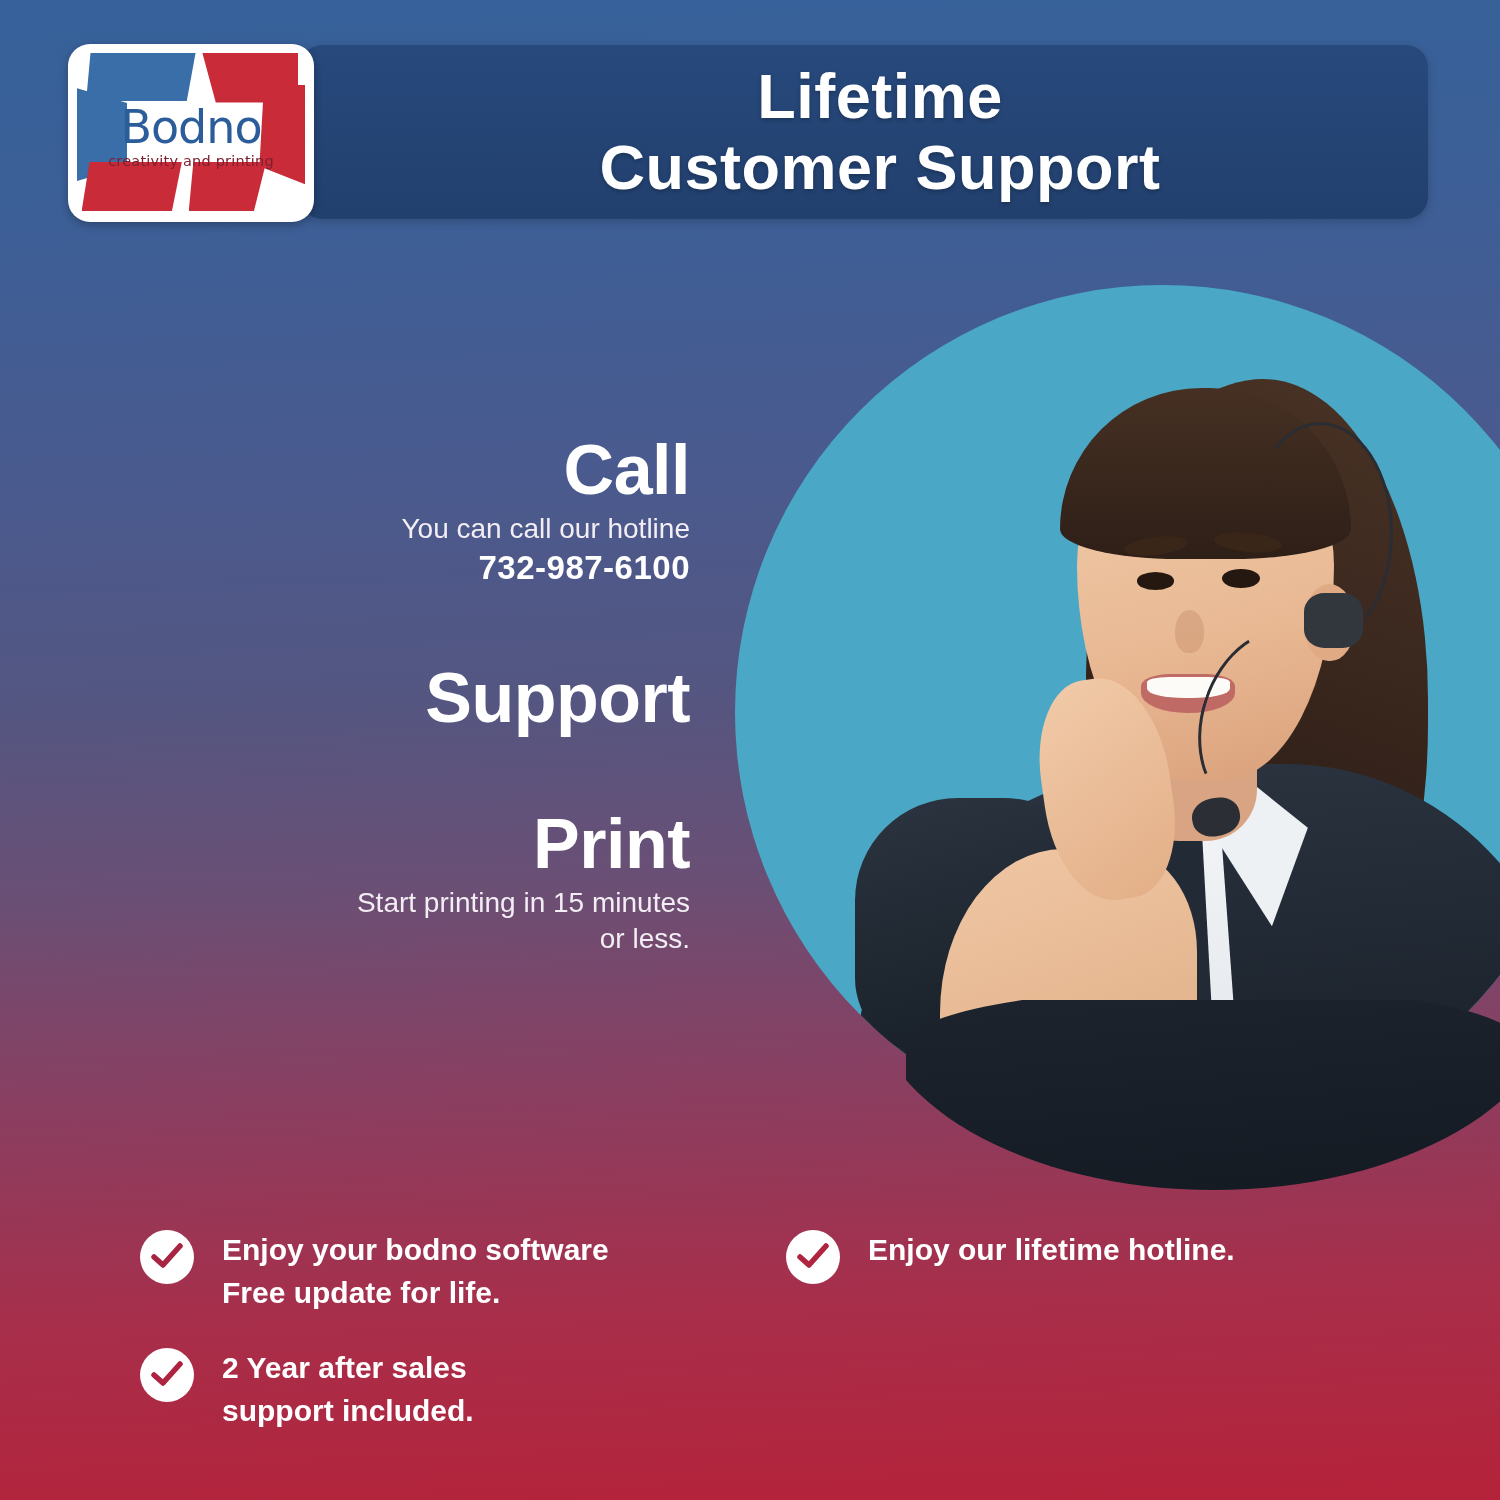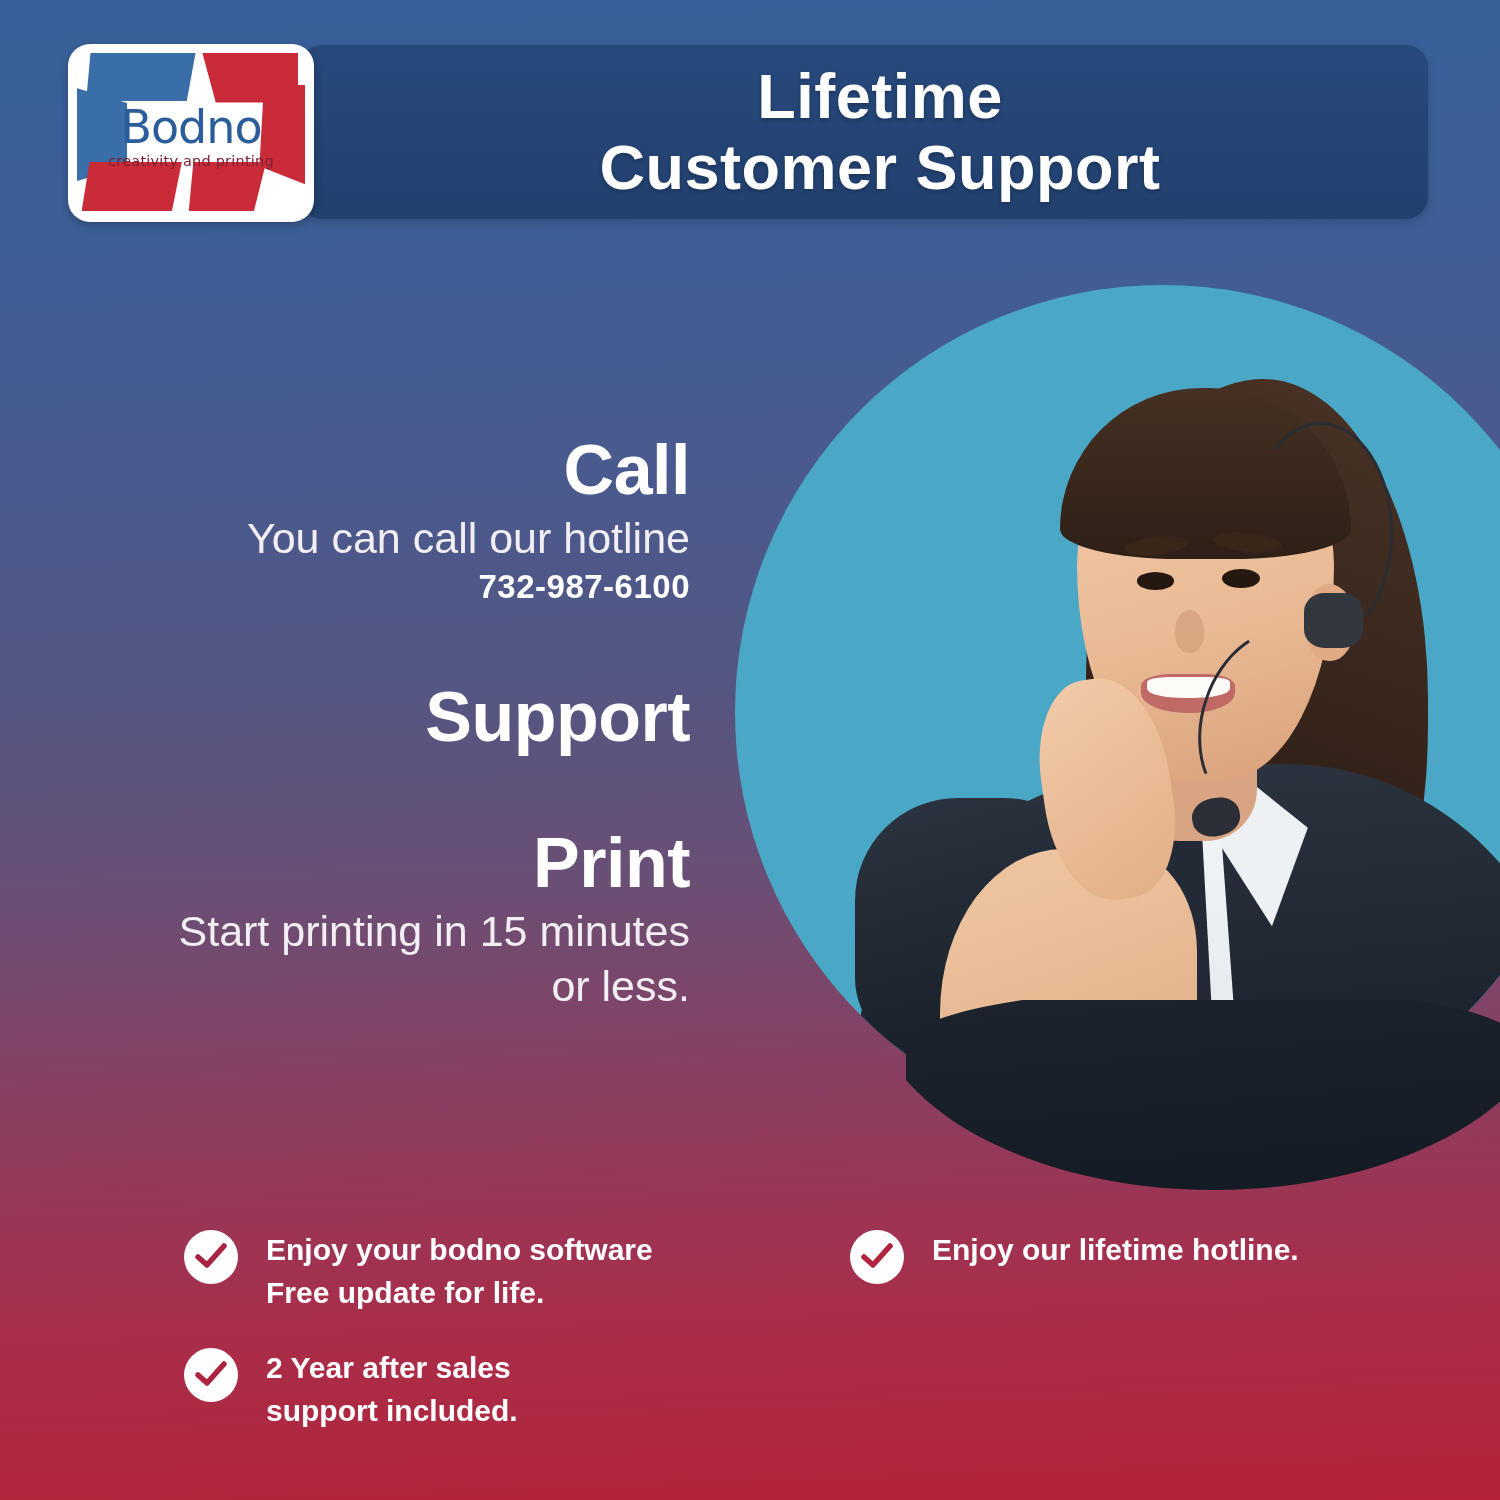--- a/index.html
+++ b/index.html
@@ -258,7 +258,7 @@
     margin-bottom:6px;
   }
   .feature-desc{
-    font-size:43px; font-weight:400; line-height:1.28;
+    font-size:28px; font-weight:400; line-height:1.28;
     color:#f2eef4;
     white-space:pre-line;
   }

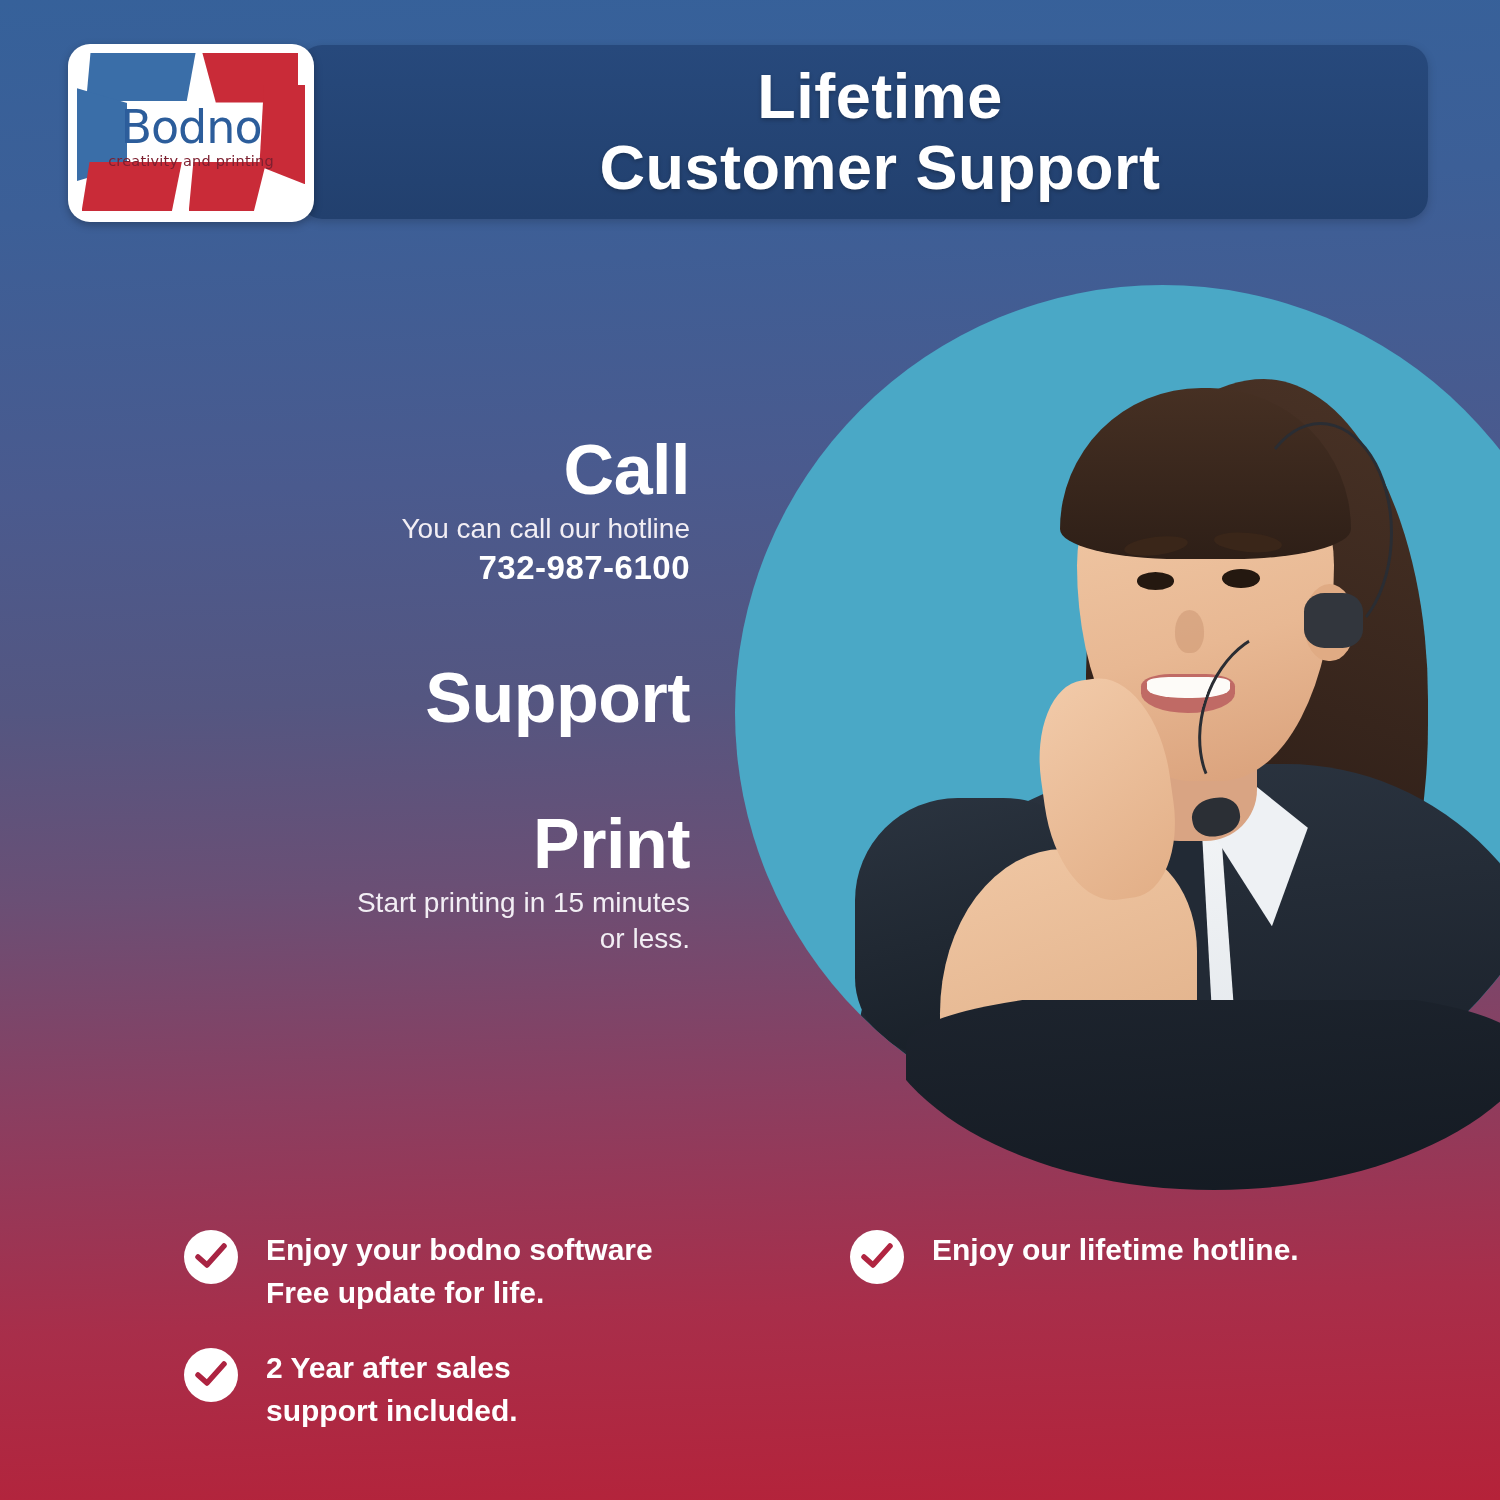--- a/index.html
+++ b/index.html
@@ -272,8 +272,7 @@
     position:absolute;
     left:140px; top:1228px; width:1280px;
     display:flex;
-    gap:96px;
-    justify-content:flex-end;
+    gap:76px;
   }
   .check-col{ width:570px; }
   .check-item{

